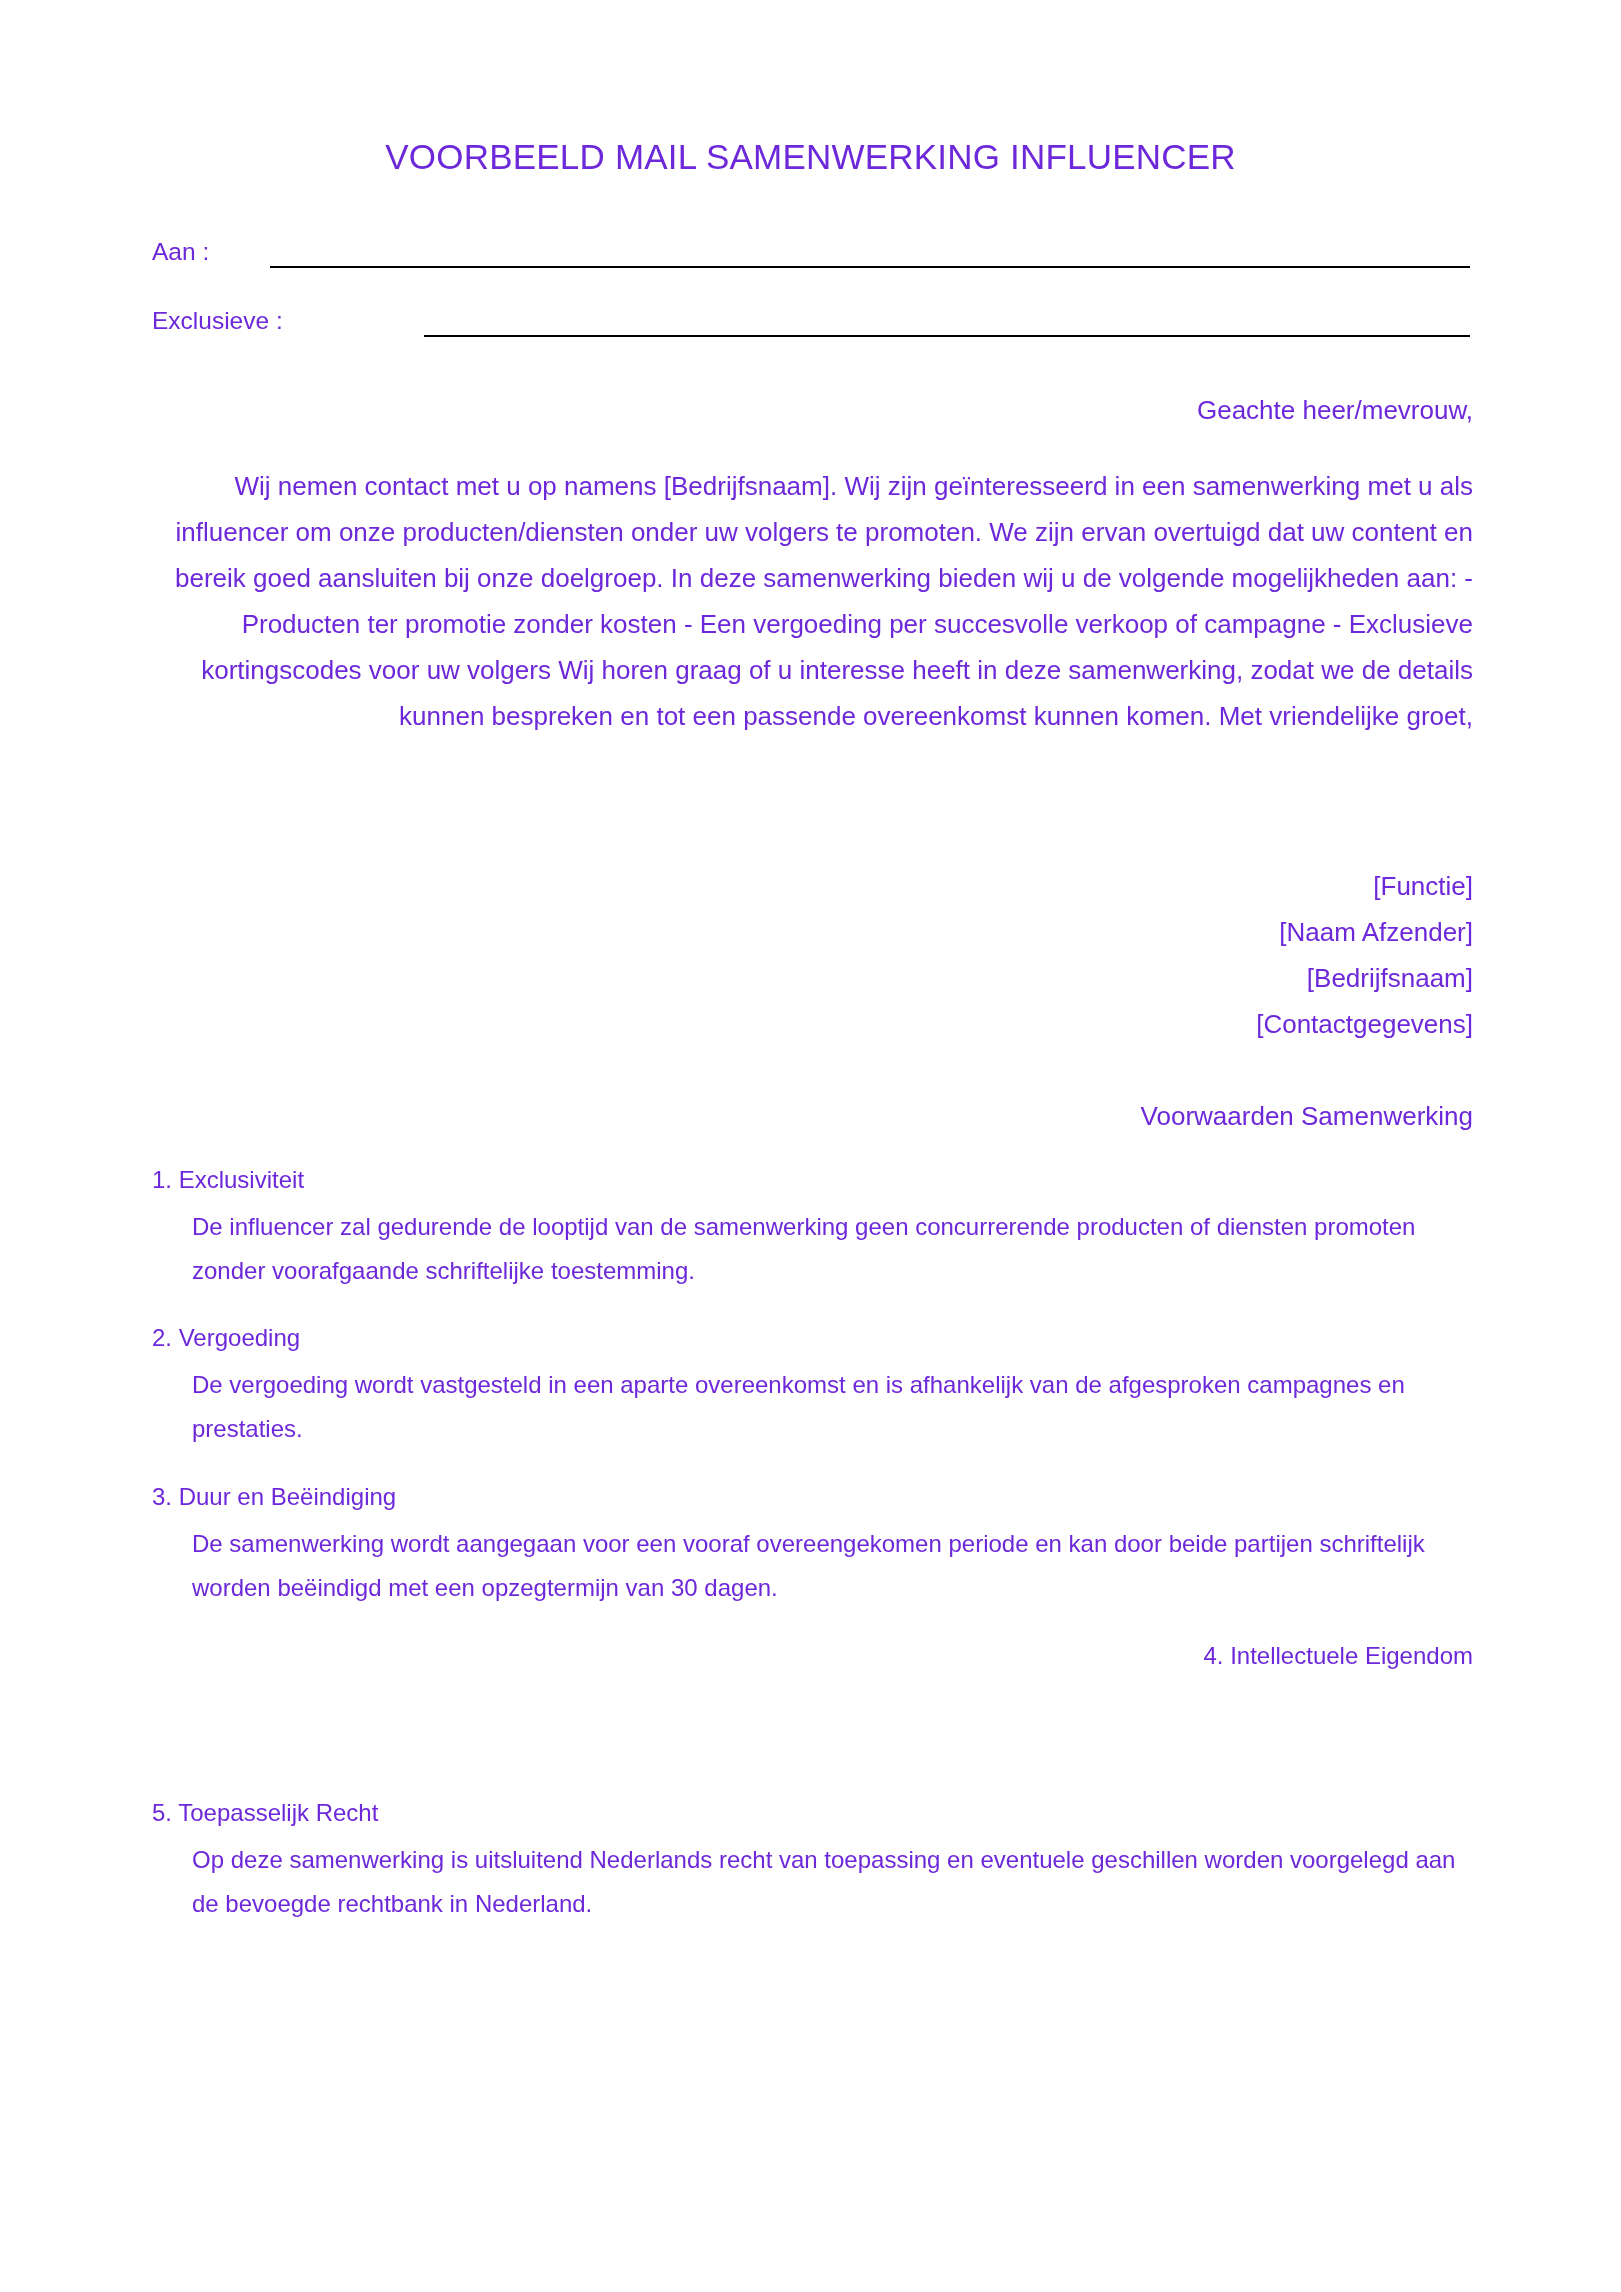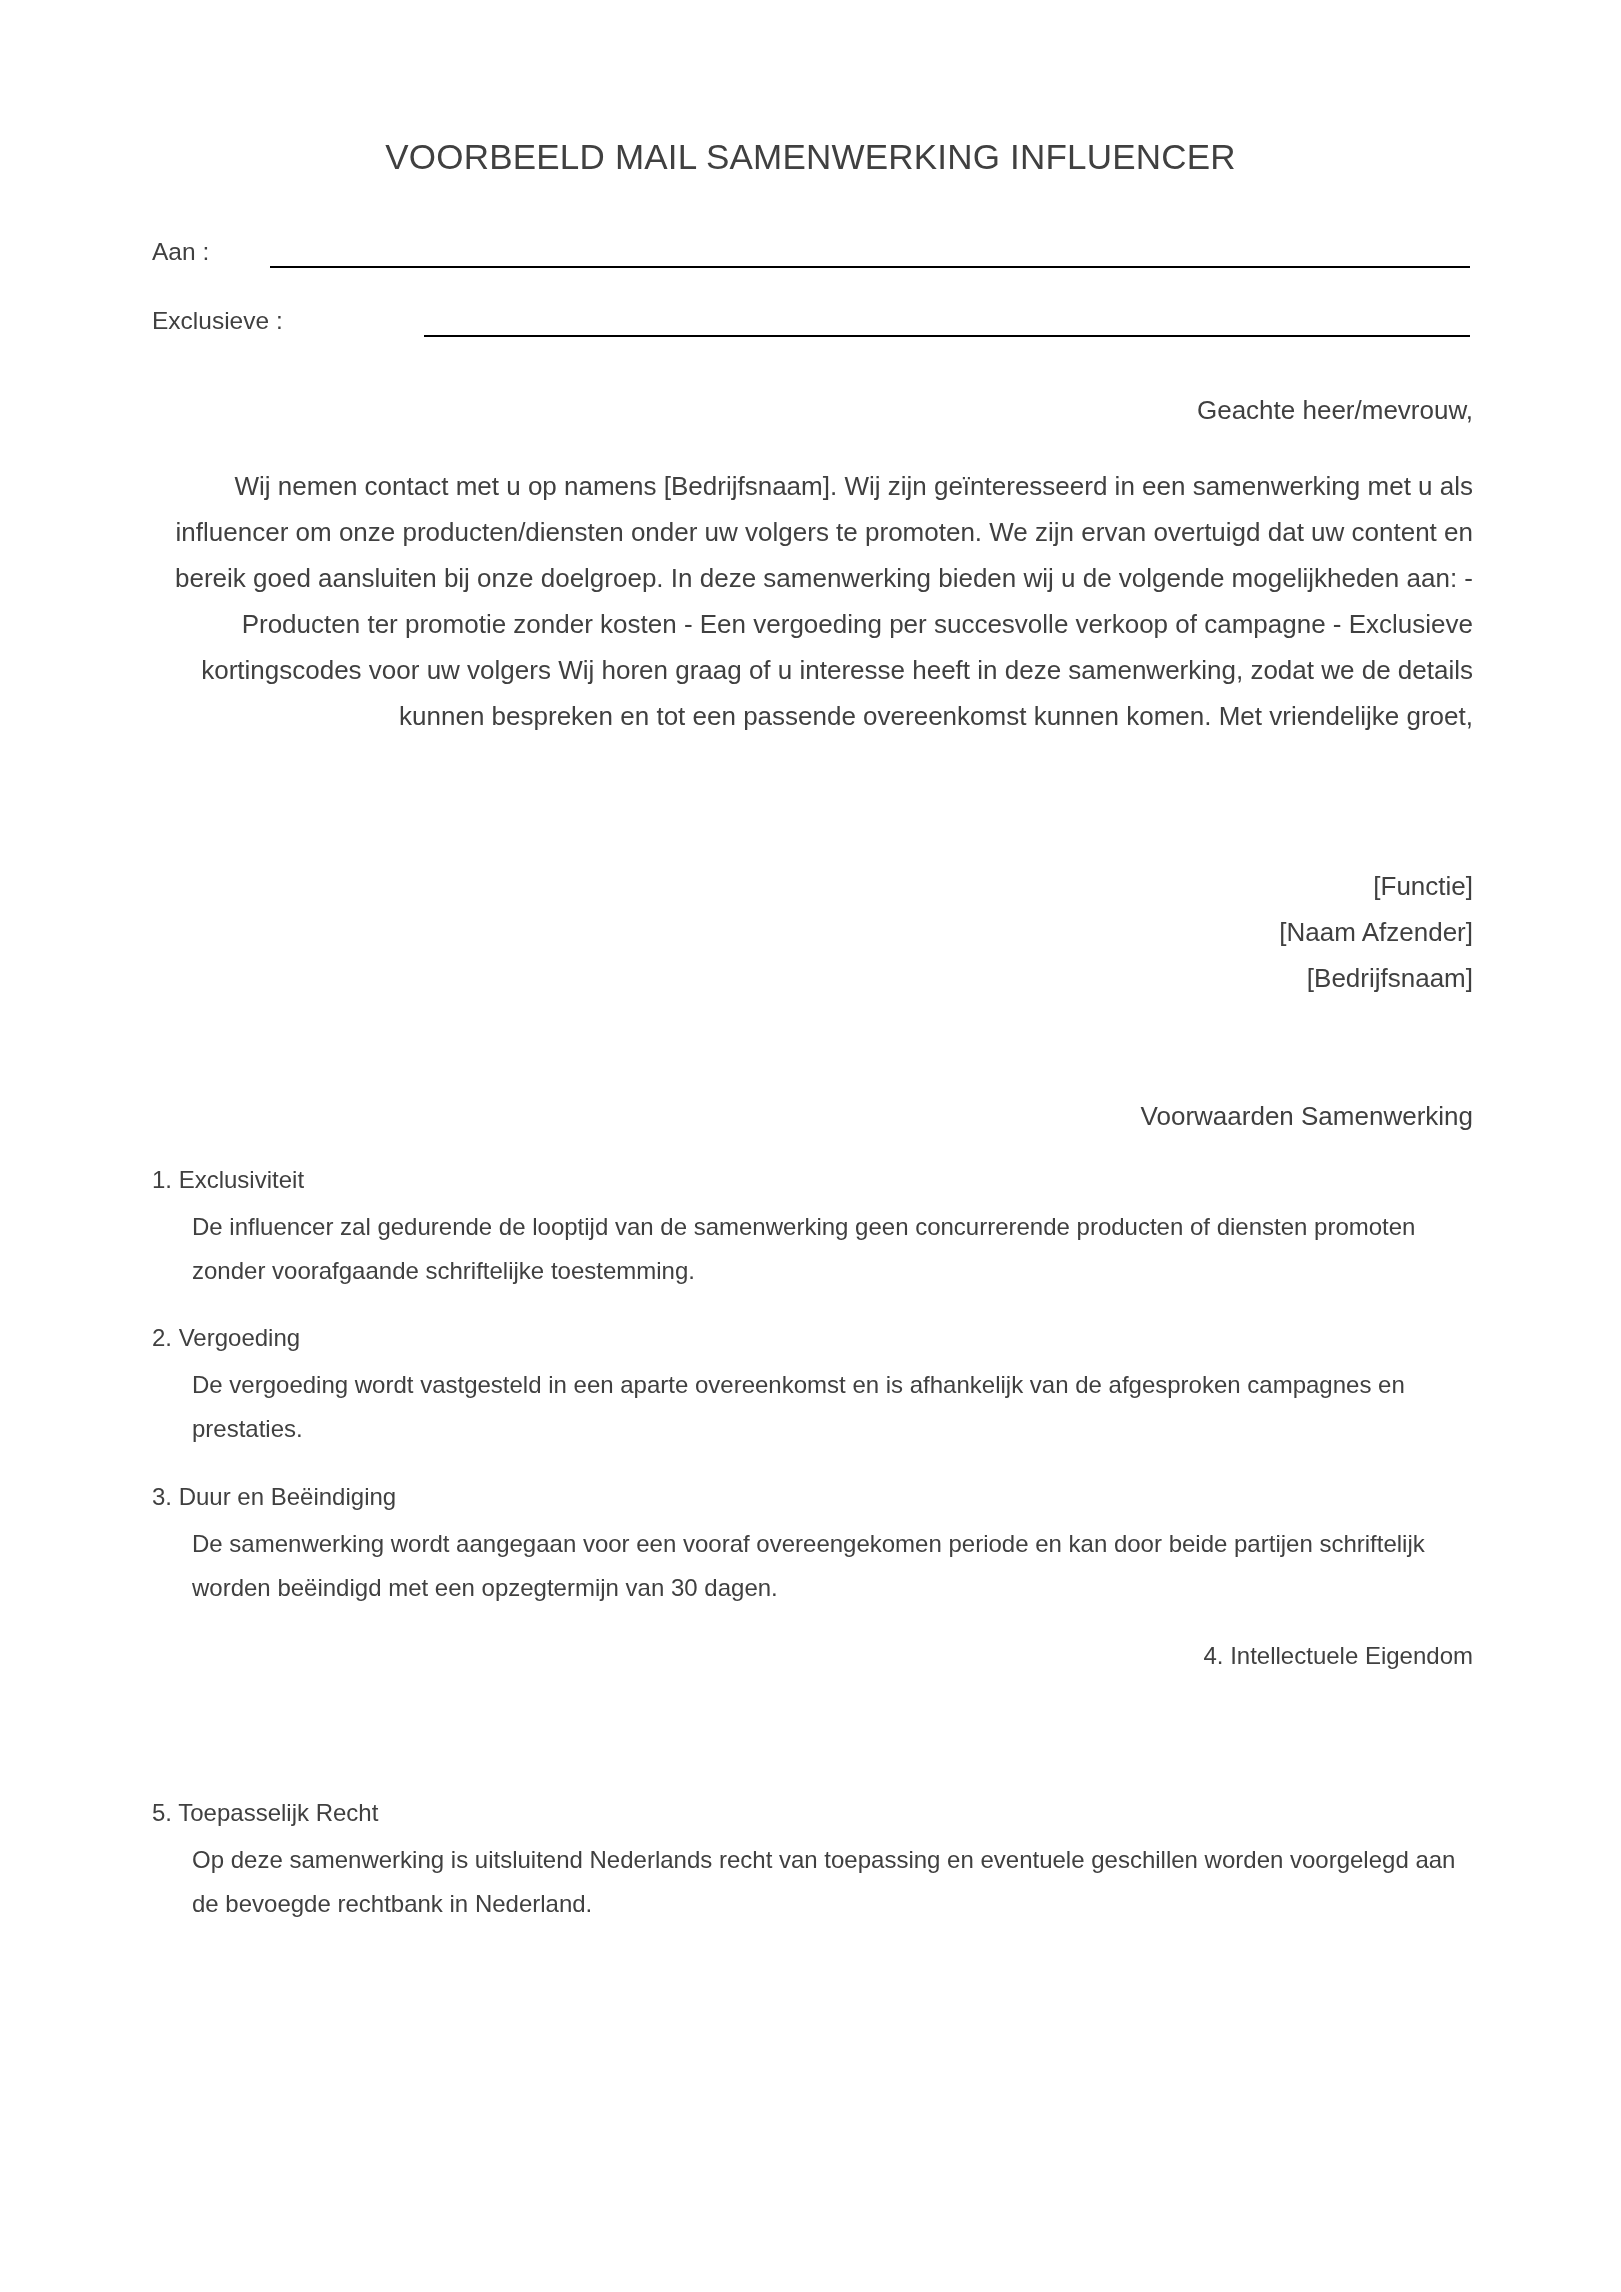--- a/index.html
+++ b/index.html
@@ -16,7 +16,7 @@
     background: #ffffff;
     overflow: hidden;
     font-family: "Liberation Sans", sans-serif;
-    color: #404040;
+    color: #6d28d9;
     -webkit-font-smoothing: antialiased;
   }
 

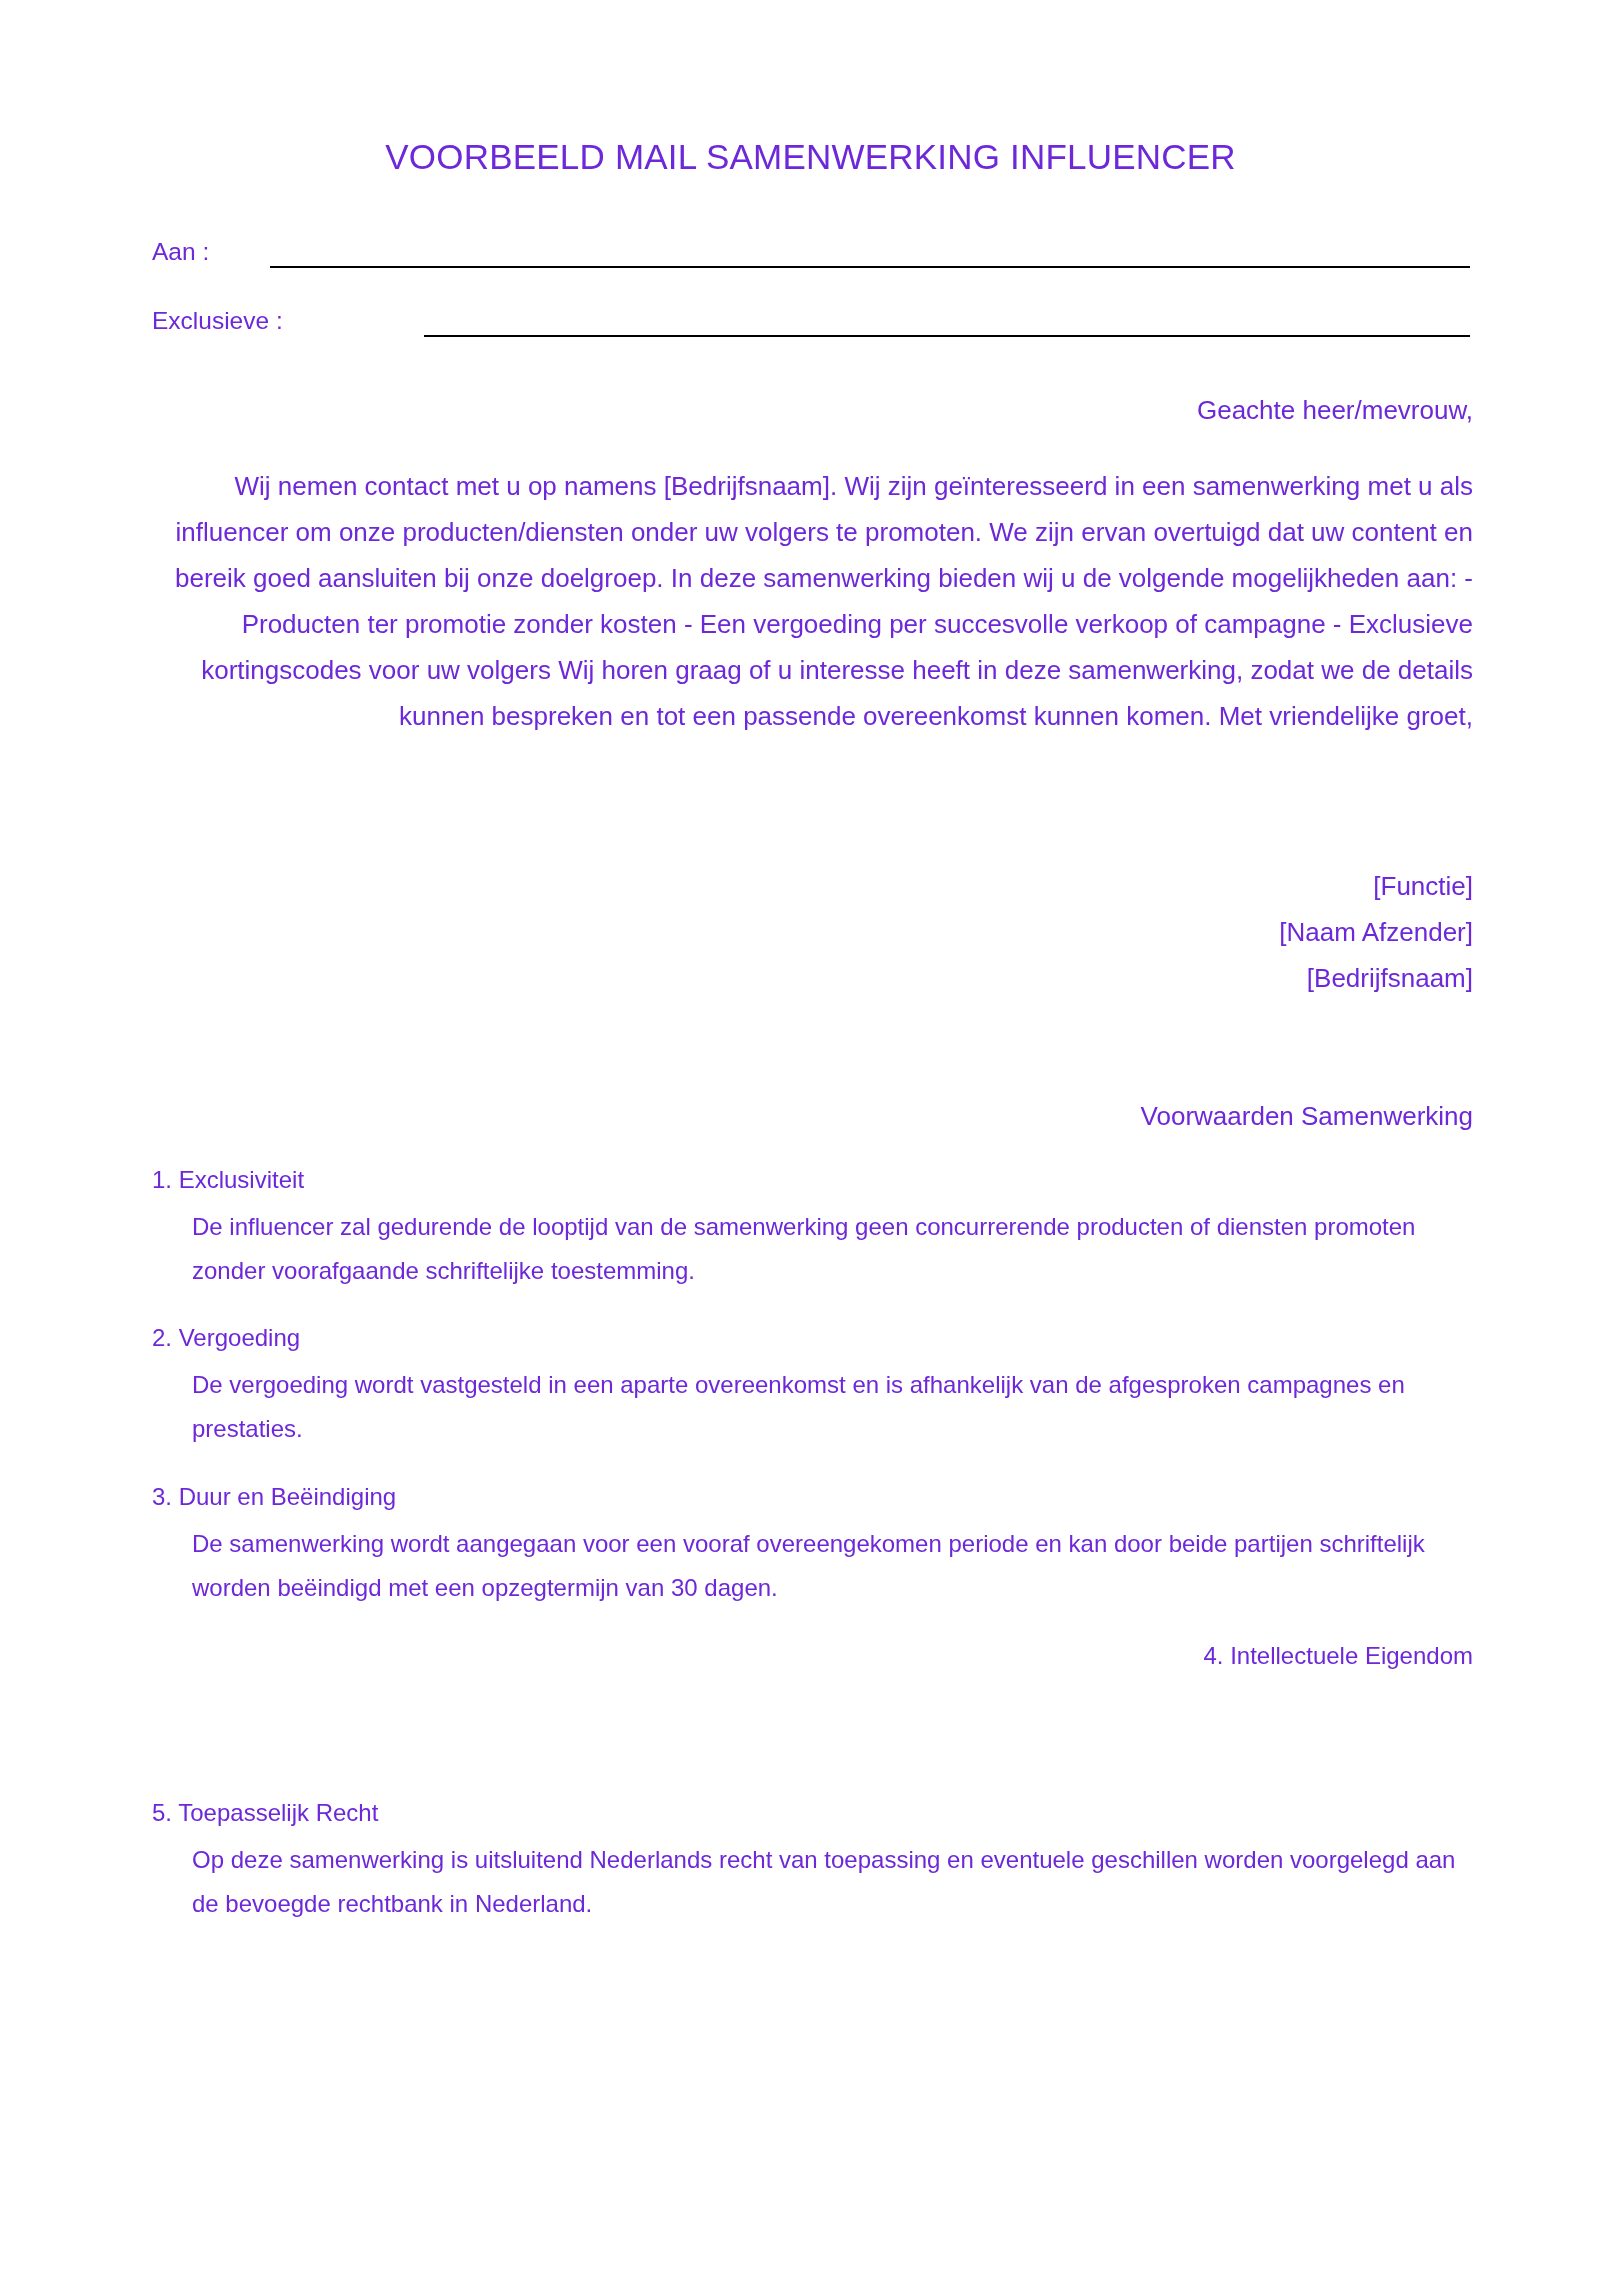--- a/index.html
+++ b/index.html
@@ -149,6 +149,7 @@
     <span class="sig-line">[Functie]</span>
     <span class="sig-line">[Naam Afzender]</span>
     <span class="sig-line">[Bedrijfsnaam]</span>
+    <span class="sig-line">[Contactgegevens]</span>
   </div>
 
   <div class="block conditions-heading">Voorwaarden Samenwerking</div>

